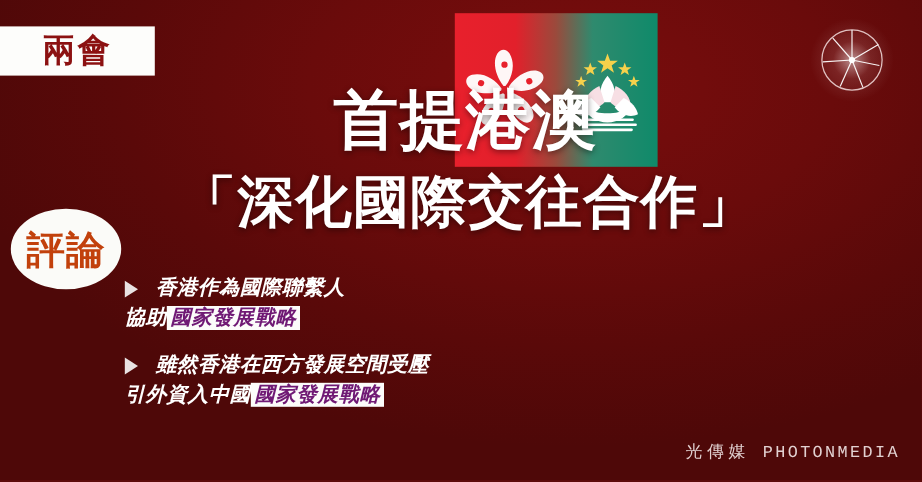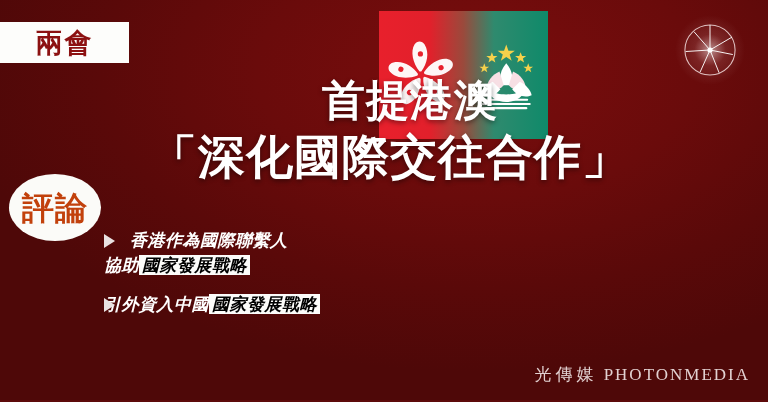--- a/index.html
+++ b/index.html
@@ -47,7 +47,7 @@
     letter-spacing:1px;
     text-shadow:0 2px 5px rgba(0,0,0,.45);
   }
-  #headline .l1{font-size:43px;line-height:56px;display:block;padding-right:142px;}
+  #headline .l1{font-size:54px;line-height:56px;display:block;padding-right:142px;}
   #headline .l2{font-size:47px;line-height:58px;display:block;padding-right:10px;}
   
   #tag-pinglun{

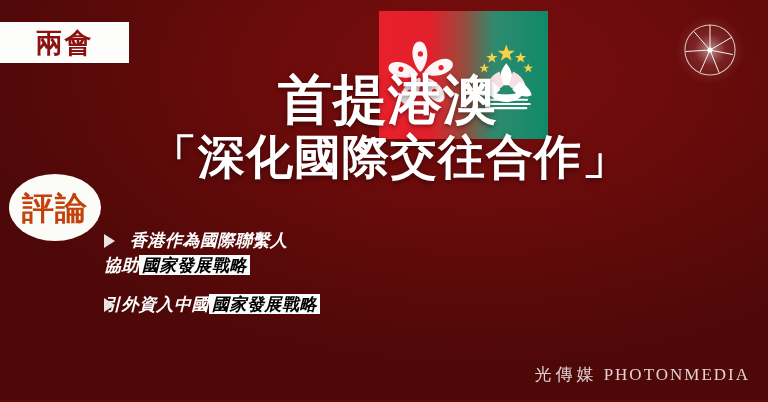--- a/index.html
+++ b/index.html
@@ -48,7 +48,7 @@
     text-shadow:0 2px 5px rgba(0,0,0,.45);
   }
   #headline .l1{font-size:54px;line-height:56px;display:block;padding-right:142px;}
-  #headline .l2{font-size:47px;line-height:58px;display:block;padding-right:10px;}
+  #headline .l2{font-size:47px;line-height:58px;display:block;padding-right:10px;margin-top:12px;}
   
   #tag-pinglun{
     position:absolute;left:9px;top:174px;width:92px;height:67px;

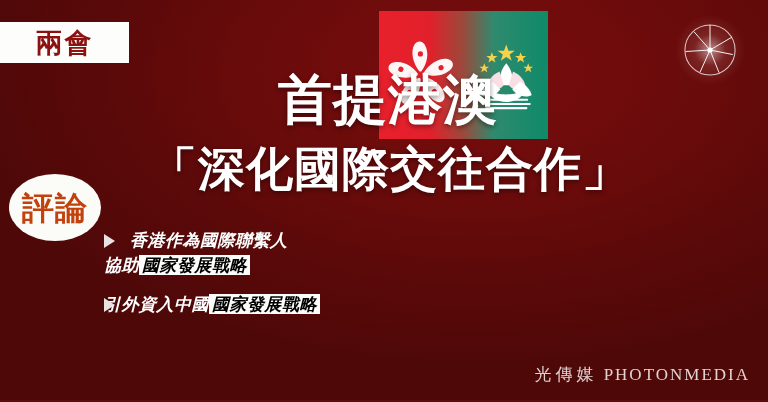--- a/index.html
+++ b/index.html
@@ -80,7 +80,7 @@
   }
   .line.ind{margin-left:-26px;}
   .hl{
-    background:#fcfcfa;color:#000000;
+    background:#fcfcfa;color:#701a75;
     padding:0 3px;box-decoration-break:clone;-webkit-box-decoration-break:clone;
   }
   .bullet.boxed .line{display:inline-block;}

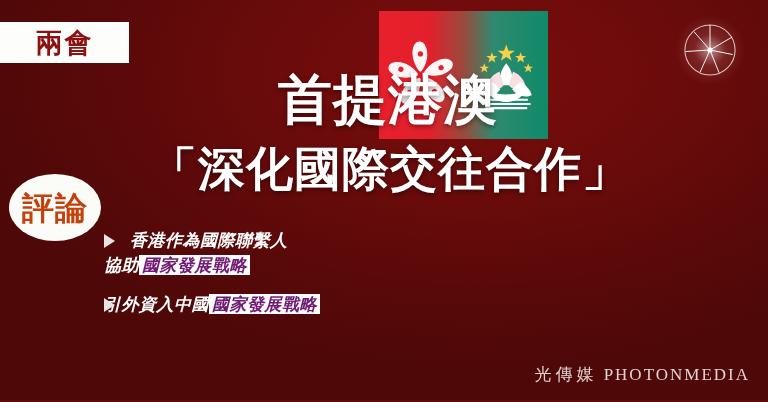--- a/index.html
+++ b/index.html
@@ -196,6 +196,7 @@
 
       <div class="bullet">
         <span class="marker"></span>
+        <span class="line"><span>雖然香港在西方發展空間受壓</span></span>
         <span class="line ind"><span>引外資入中國</span><span class="hl">國家發展戰略</span></span>
       </div>
     </div>

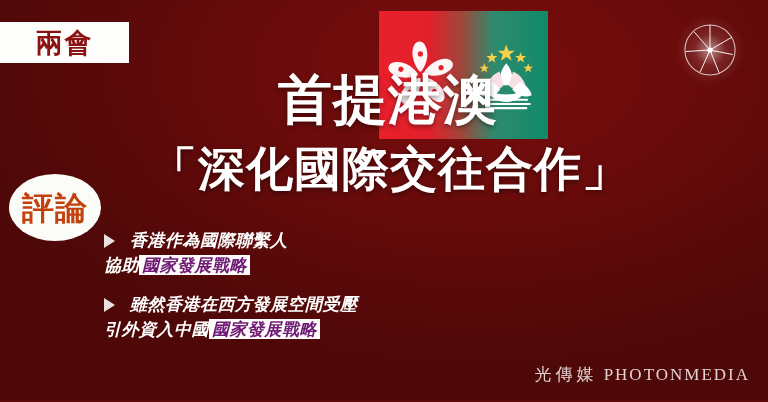--- a/index.html
+++ b/index.html
@@ -89,8 +89,8 @@
   
   #footer-brand{
     position:absolute;right:18px;bottom:14px;
-    color:#efe3e3;font-size:17px;letter-spacing:2px;
-    font-family:Liberation Serif, serif;
+    color:#efe3e3;font-size:14px;letter-spacing:2px;
+    font-family:Liberation Mono, monospace;
     opacity:.92;
   }
   #footer-brand .cn{letter-spacing:4px;}

